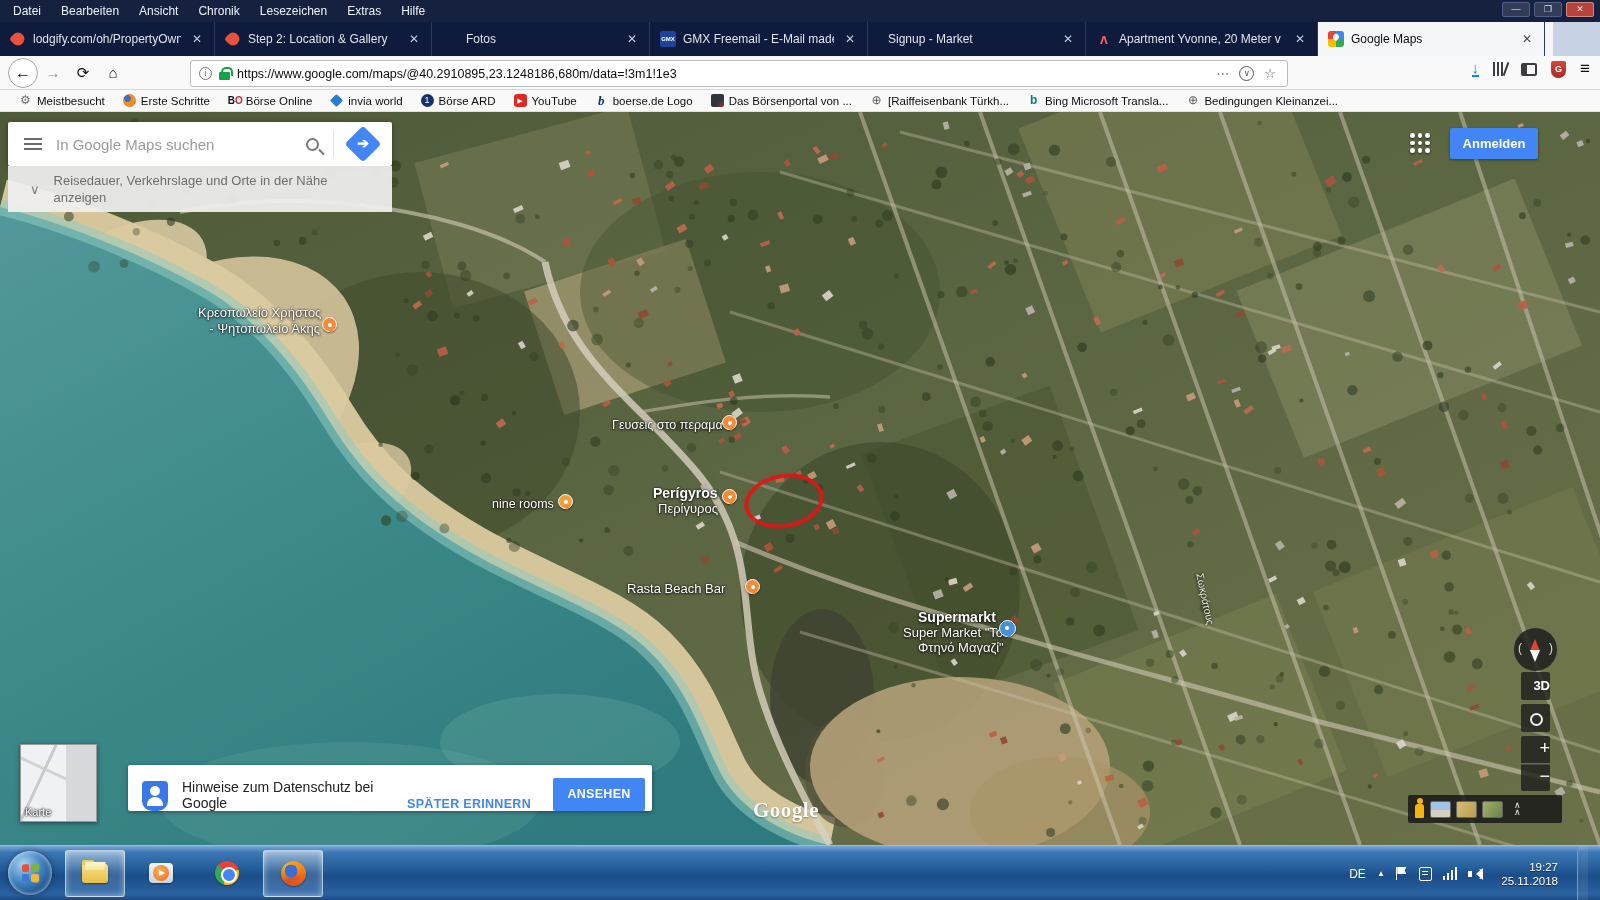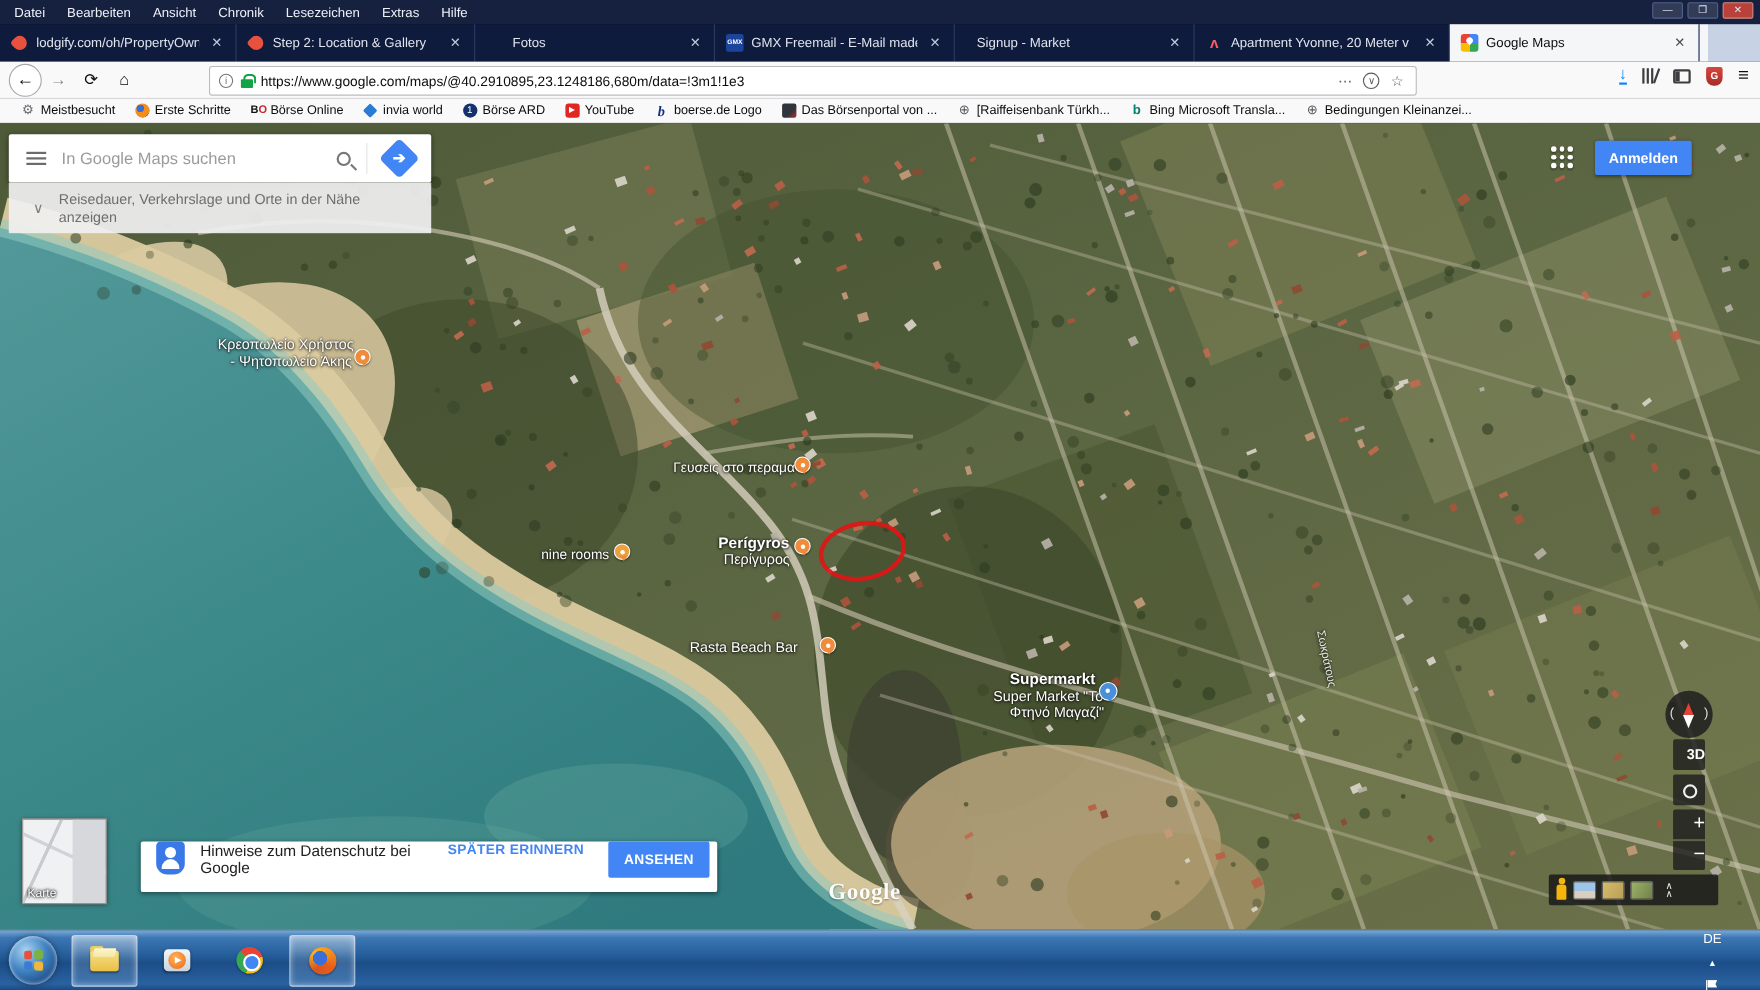--- a/index.html
+++ b/index.html
@@ -100,7 +100,7 @@
   .appsgrid i { background:#fff; border-radius:50%; }
   .signin { position:absolute; left:1450px; top:16px; width:88px; height:31px; background:#4285f4; color:#fff; font-size:13px; font-weight:bold; text-align:center; line-height:31px; border-radius:2px; box-shadow:0 1px 3px rgba(0,0,0,.4); }
 
-  .privacybar { position:absolute; left:128px; top:653px; width:524px; height:46px; background:#fff; border-radius:2px; box-shadow:0 1px 4px rgba(0,0,0,.4); display:flex; align-items:flex-start; }
+  .privacybar { position:absolute; left:128px; top:653px; width:524px; height:46px; background:#fff; border-radius:2px; box-shadow:0 1px 4px rgba(0,0,0,.4); display:flex; align-items:flex-end; }
   .pshield { width:26px; height:30px; background:#3b78e7; border-radius:4px 4px 10px 10px; margin:0 14px 0 14px; position:relative; }
   .pshield::before { content:""; position:absolute; left:8px; top:5px; width:10px; height:10px; background:#fff; border-radius:50%; }
   .pshield::after { content:""; position:absolute; left:5px; top:16px; width:16px; height:9px; background:#fff; border-radius:8px 8px 0 0; }

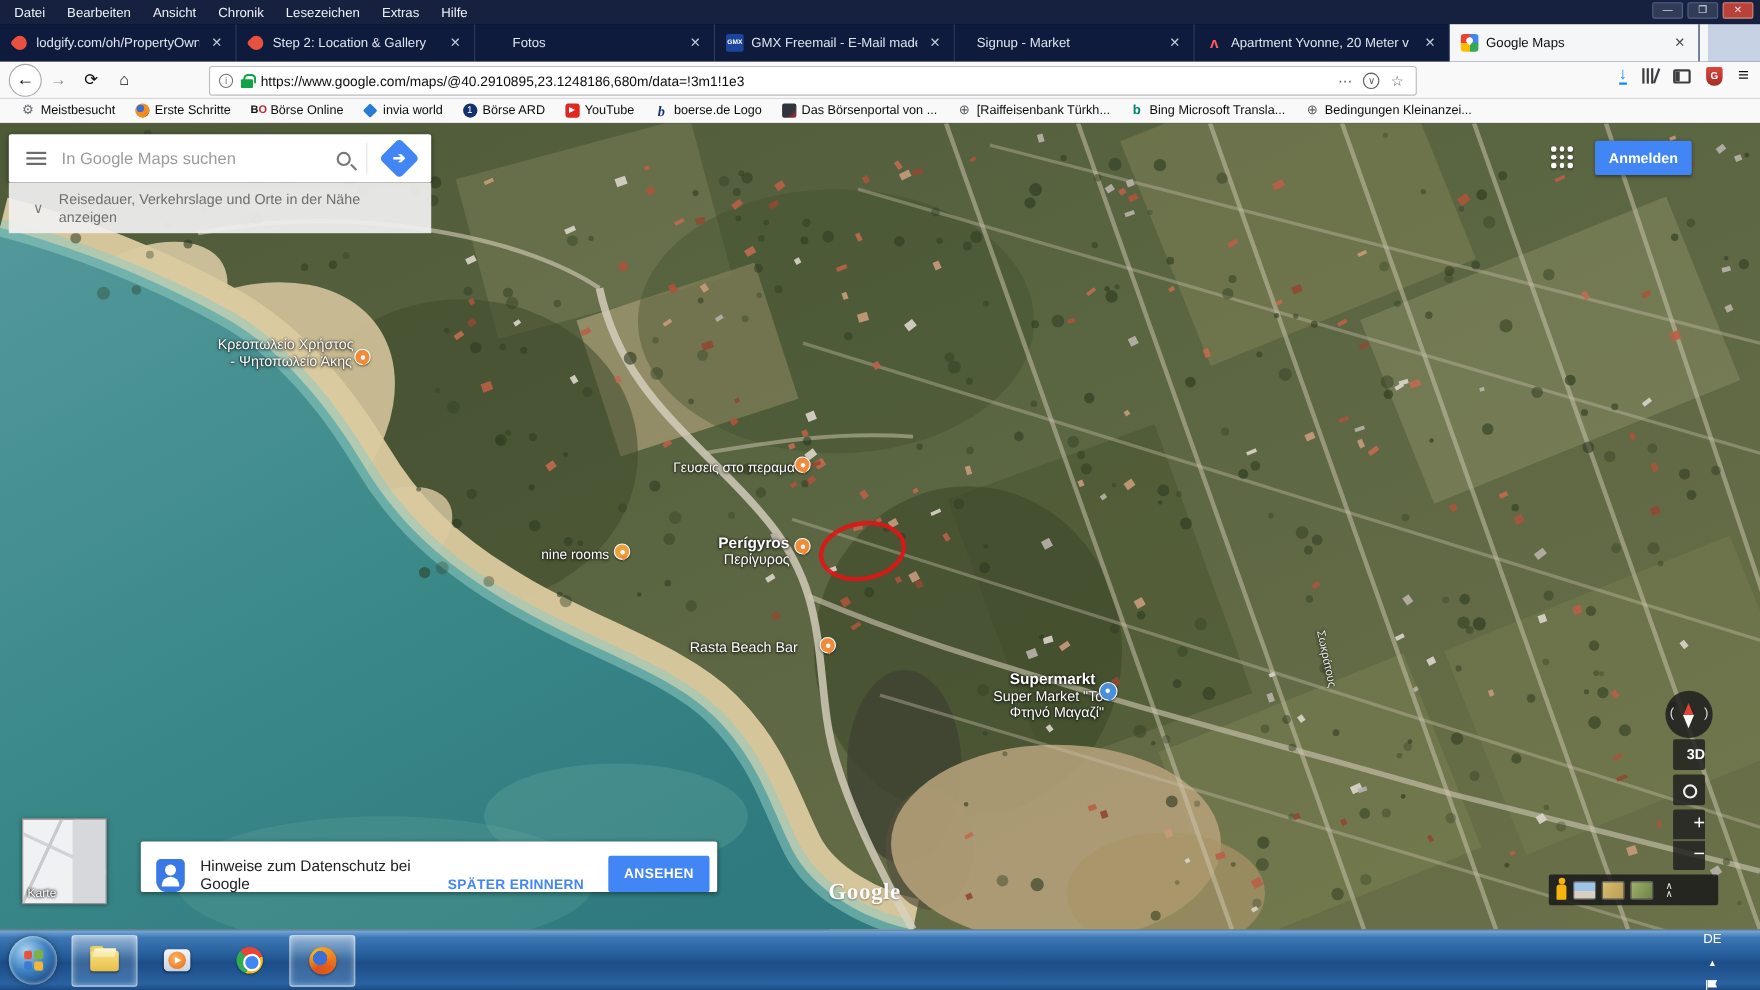--- a/index.html
+++ b/index.html
@@ -108,7 +108,7 @@
   .plater { color:#4285f4; font-size:12.5px; font-weight:bold; margin-right:22px; letter-spacing:.3px; }
   .pview { background:#4285f4; color:#fff; font-size:12.5px; font-weight:bold; width:92px; height:33px; text-align:center; line-height:33px; border-radius:2px; margin-right:7px; letter-spacing:.3px; }
 
-  .minimap { position:absolute; left:20px; top:632px; width:77px; height:78px; background:#737373; border:1px solid #9a9a9a; box-shadow:0 1px 4px rgba(0,0,0,.5); overflow:hidden; }
+  .minimap { position:absolute; left:20px; top:632px; width:77px; height:78px; background:#a16207; border:1px solid #9a9a9a; box-shadow:0 1px 4px rgba(0,0,0,.5); overflow:hidden; }
   .minimap .mmroads { position:absolute; inset:0; background:
       linear-gradient(115deg, transparent 30%, #c9cacd 30.5% 33%, transparent 33.5%),
       linear-gradient(25deg, transparent 55%, #d2d3d6 55.5% 58%, transparent 58.5%),

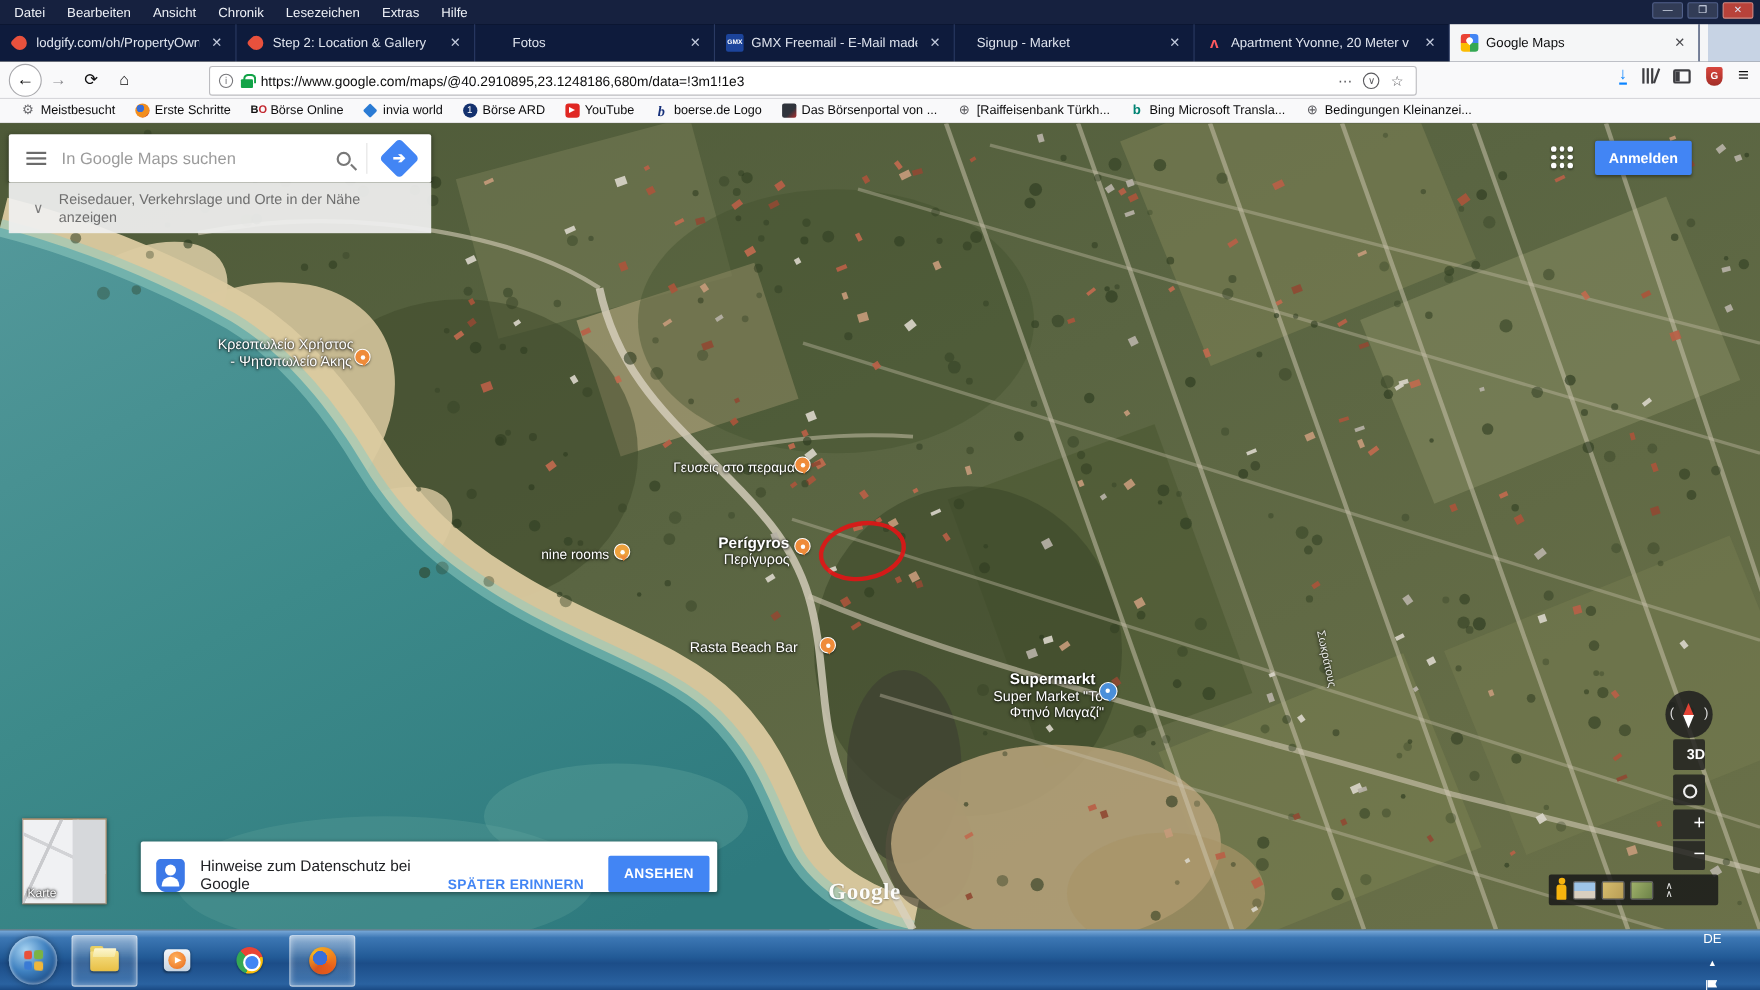--- a/index.html
+++ b/index.html
@@ -160,7 +160,7 @@
   .ic-chrome { width:24px; height:24px; border-radius:50%; background:conic-gradient(from -45deg, #ea4335 0 120deg, #fbbc04 0 240deg, #34a853 0); position:relative; box-shadow:0 1px 2px rgba(0,0,0,.4); }
   .ic-chrome::after { content:""; position:absolute; left:6px; top:6px; width:12px; height:12px; background:#4285f4; border:2px solid #fff; border-radius:50%; }
   .ic-fx { width:25px; height:25px; border-radius:50%; background:radial-gradient(circle at 40% 40%, #3a6fd8 0 30%, transparent 31%), conic-gradient(from 40deg, #f28e1e, #e85d1a, #d9541e, #f6b21e, #f28e1e); box-shadow:0 1px 2px rgba(0,0,0,.4); }
-  .tray { position:absolute; right:12px; top:0; height:55px; display:flex; align-items:center; gap:11px; color:#fff;flex-direction:column; }
+  .tray { position:absolute; right:12px; top:0; height:55px; display:flex; align-items:center; gap:11px; color:#fff; }
   .tray .de { font-size:12px; }
   .tray .hid { font-size:8px; }
   .tray-flag { width:12px; height:13px; position:relative; }

